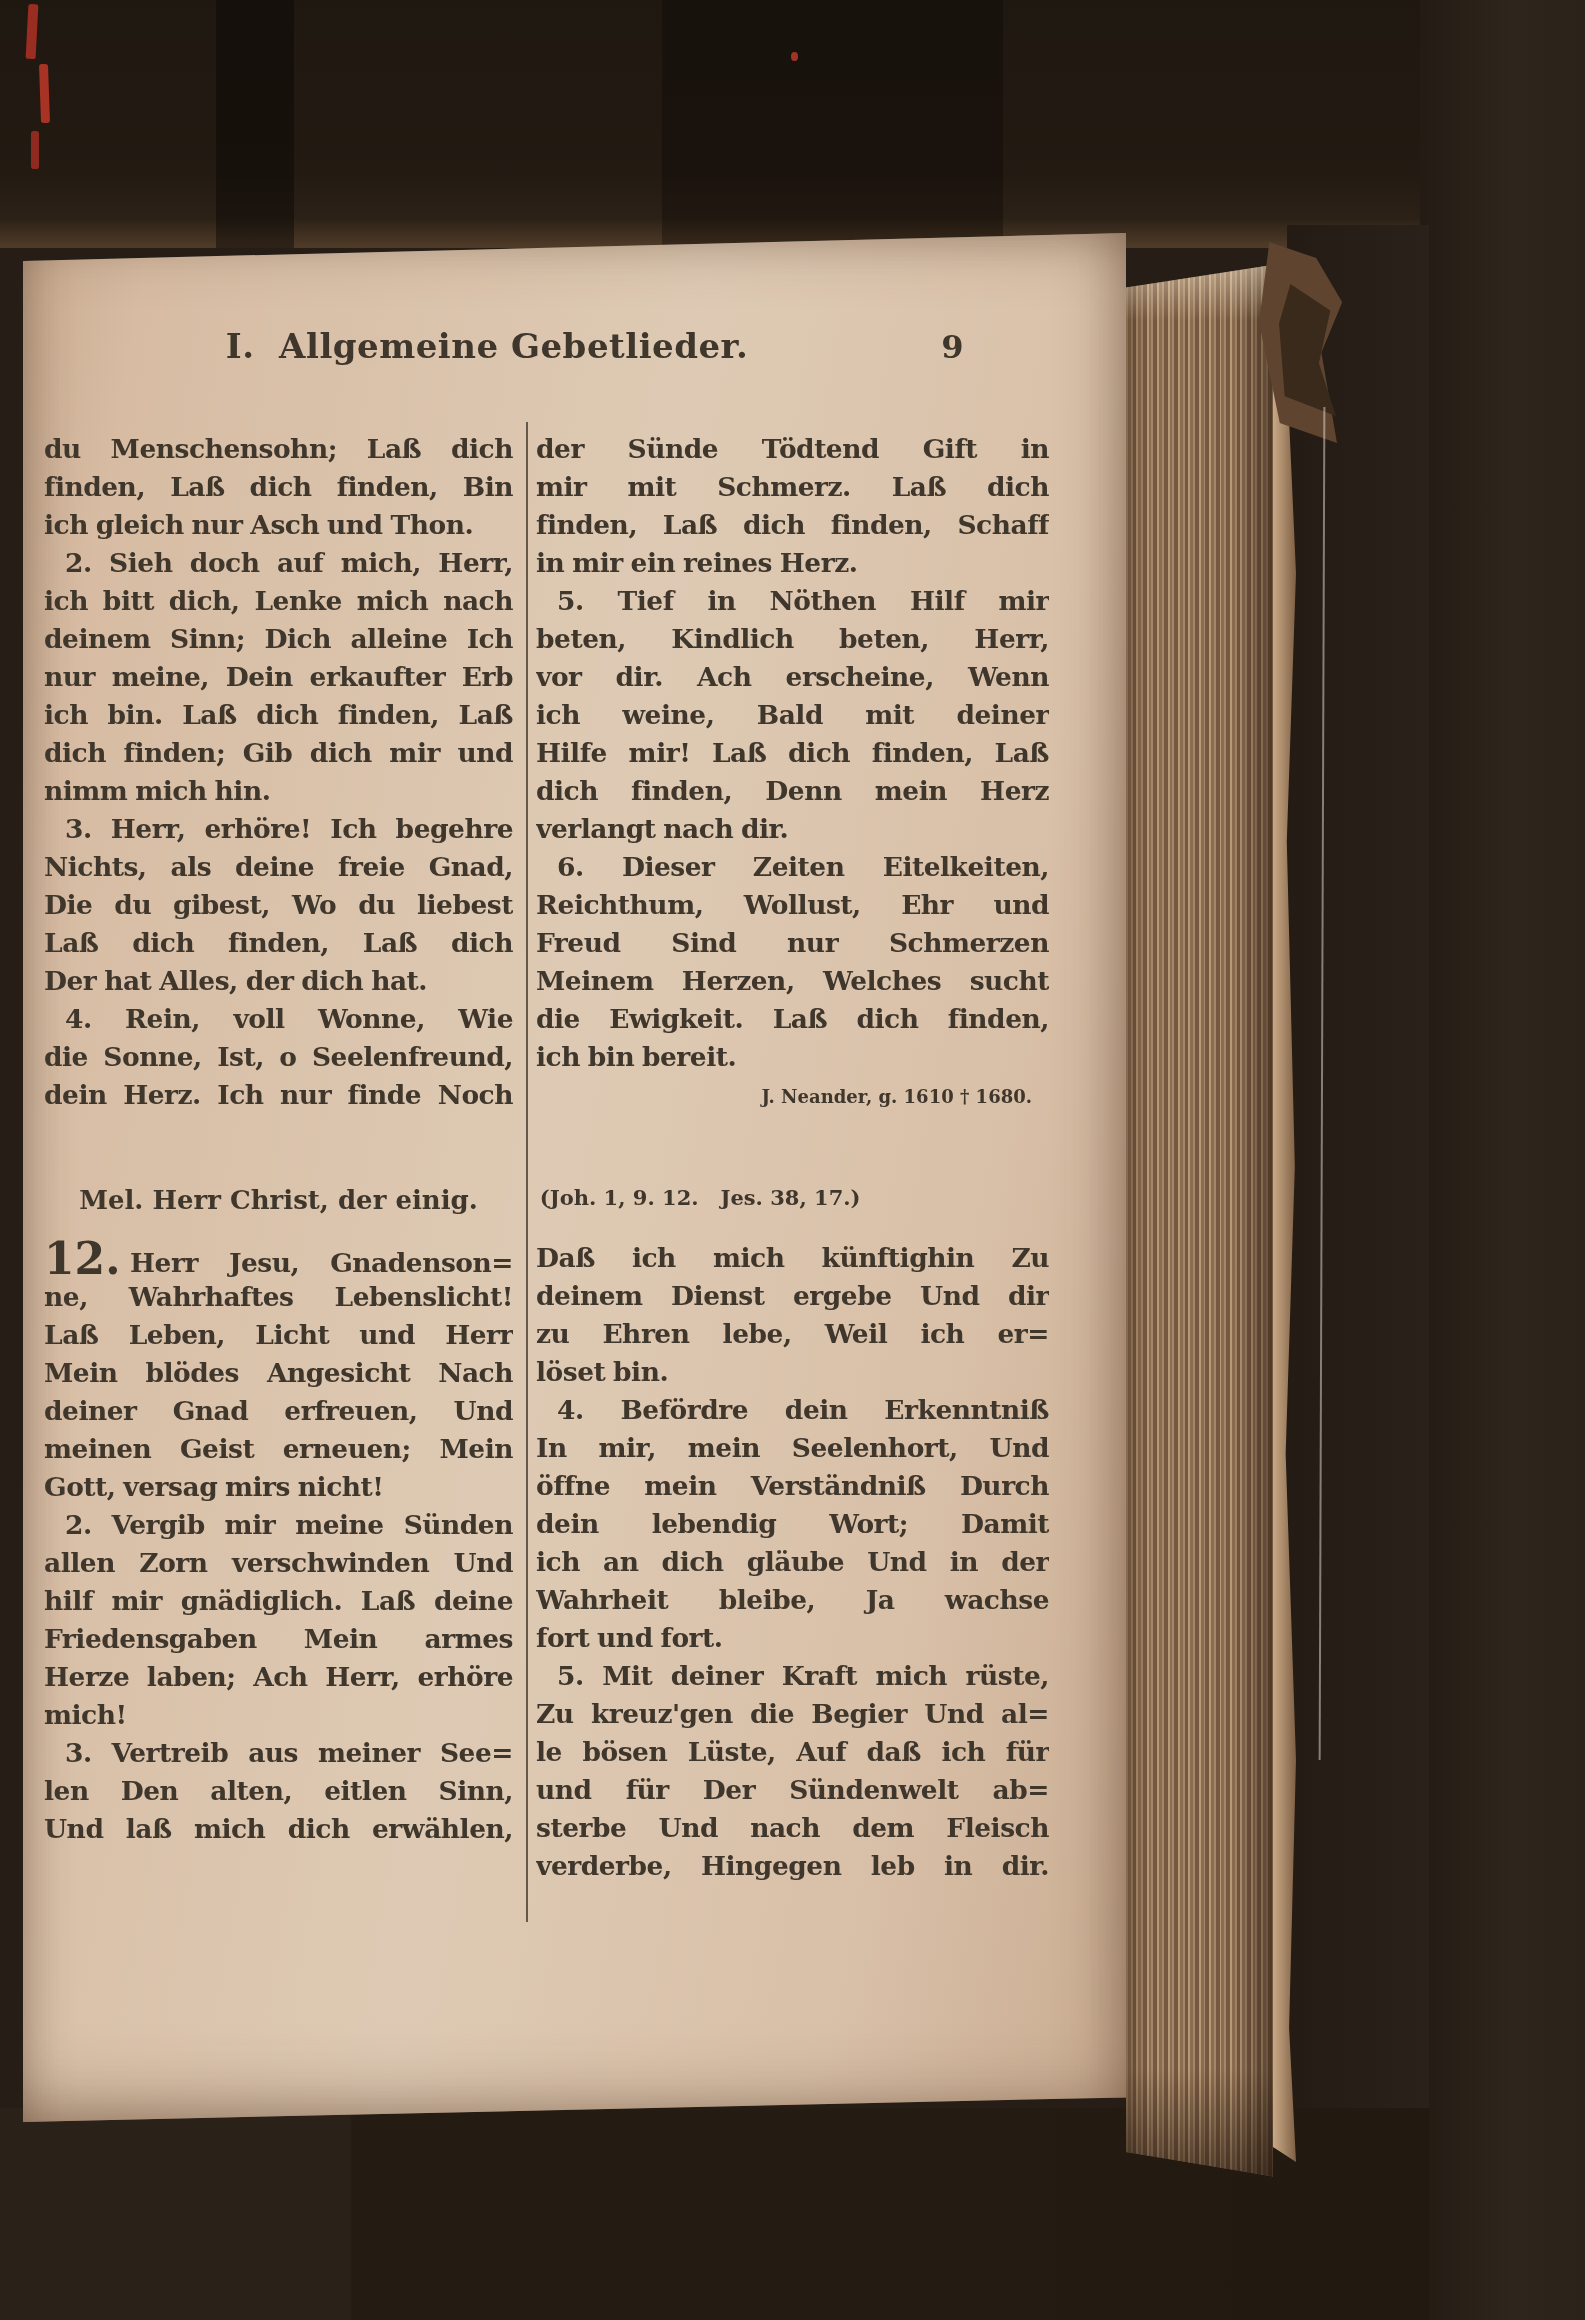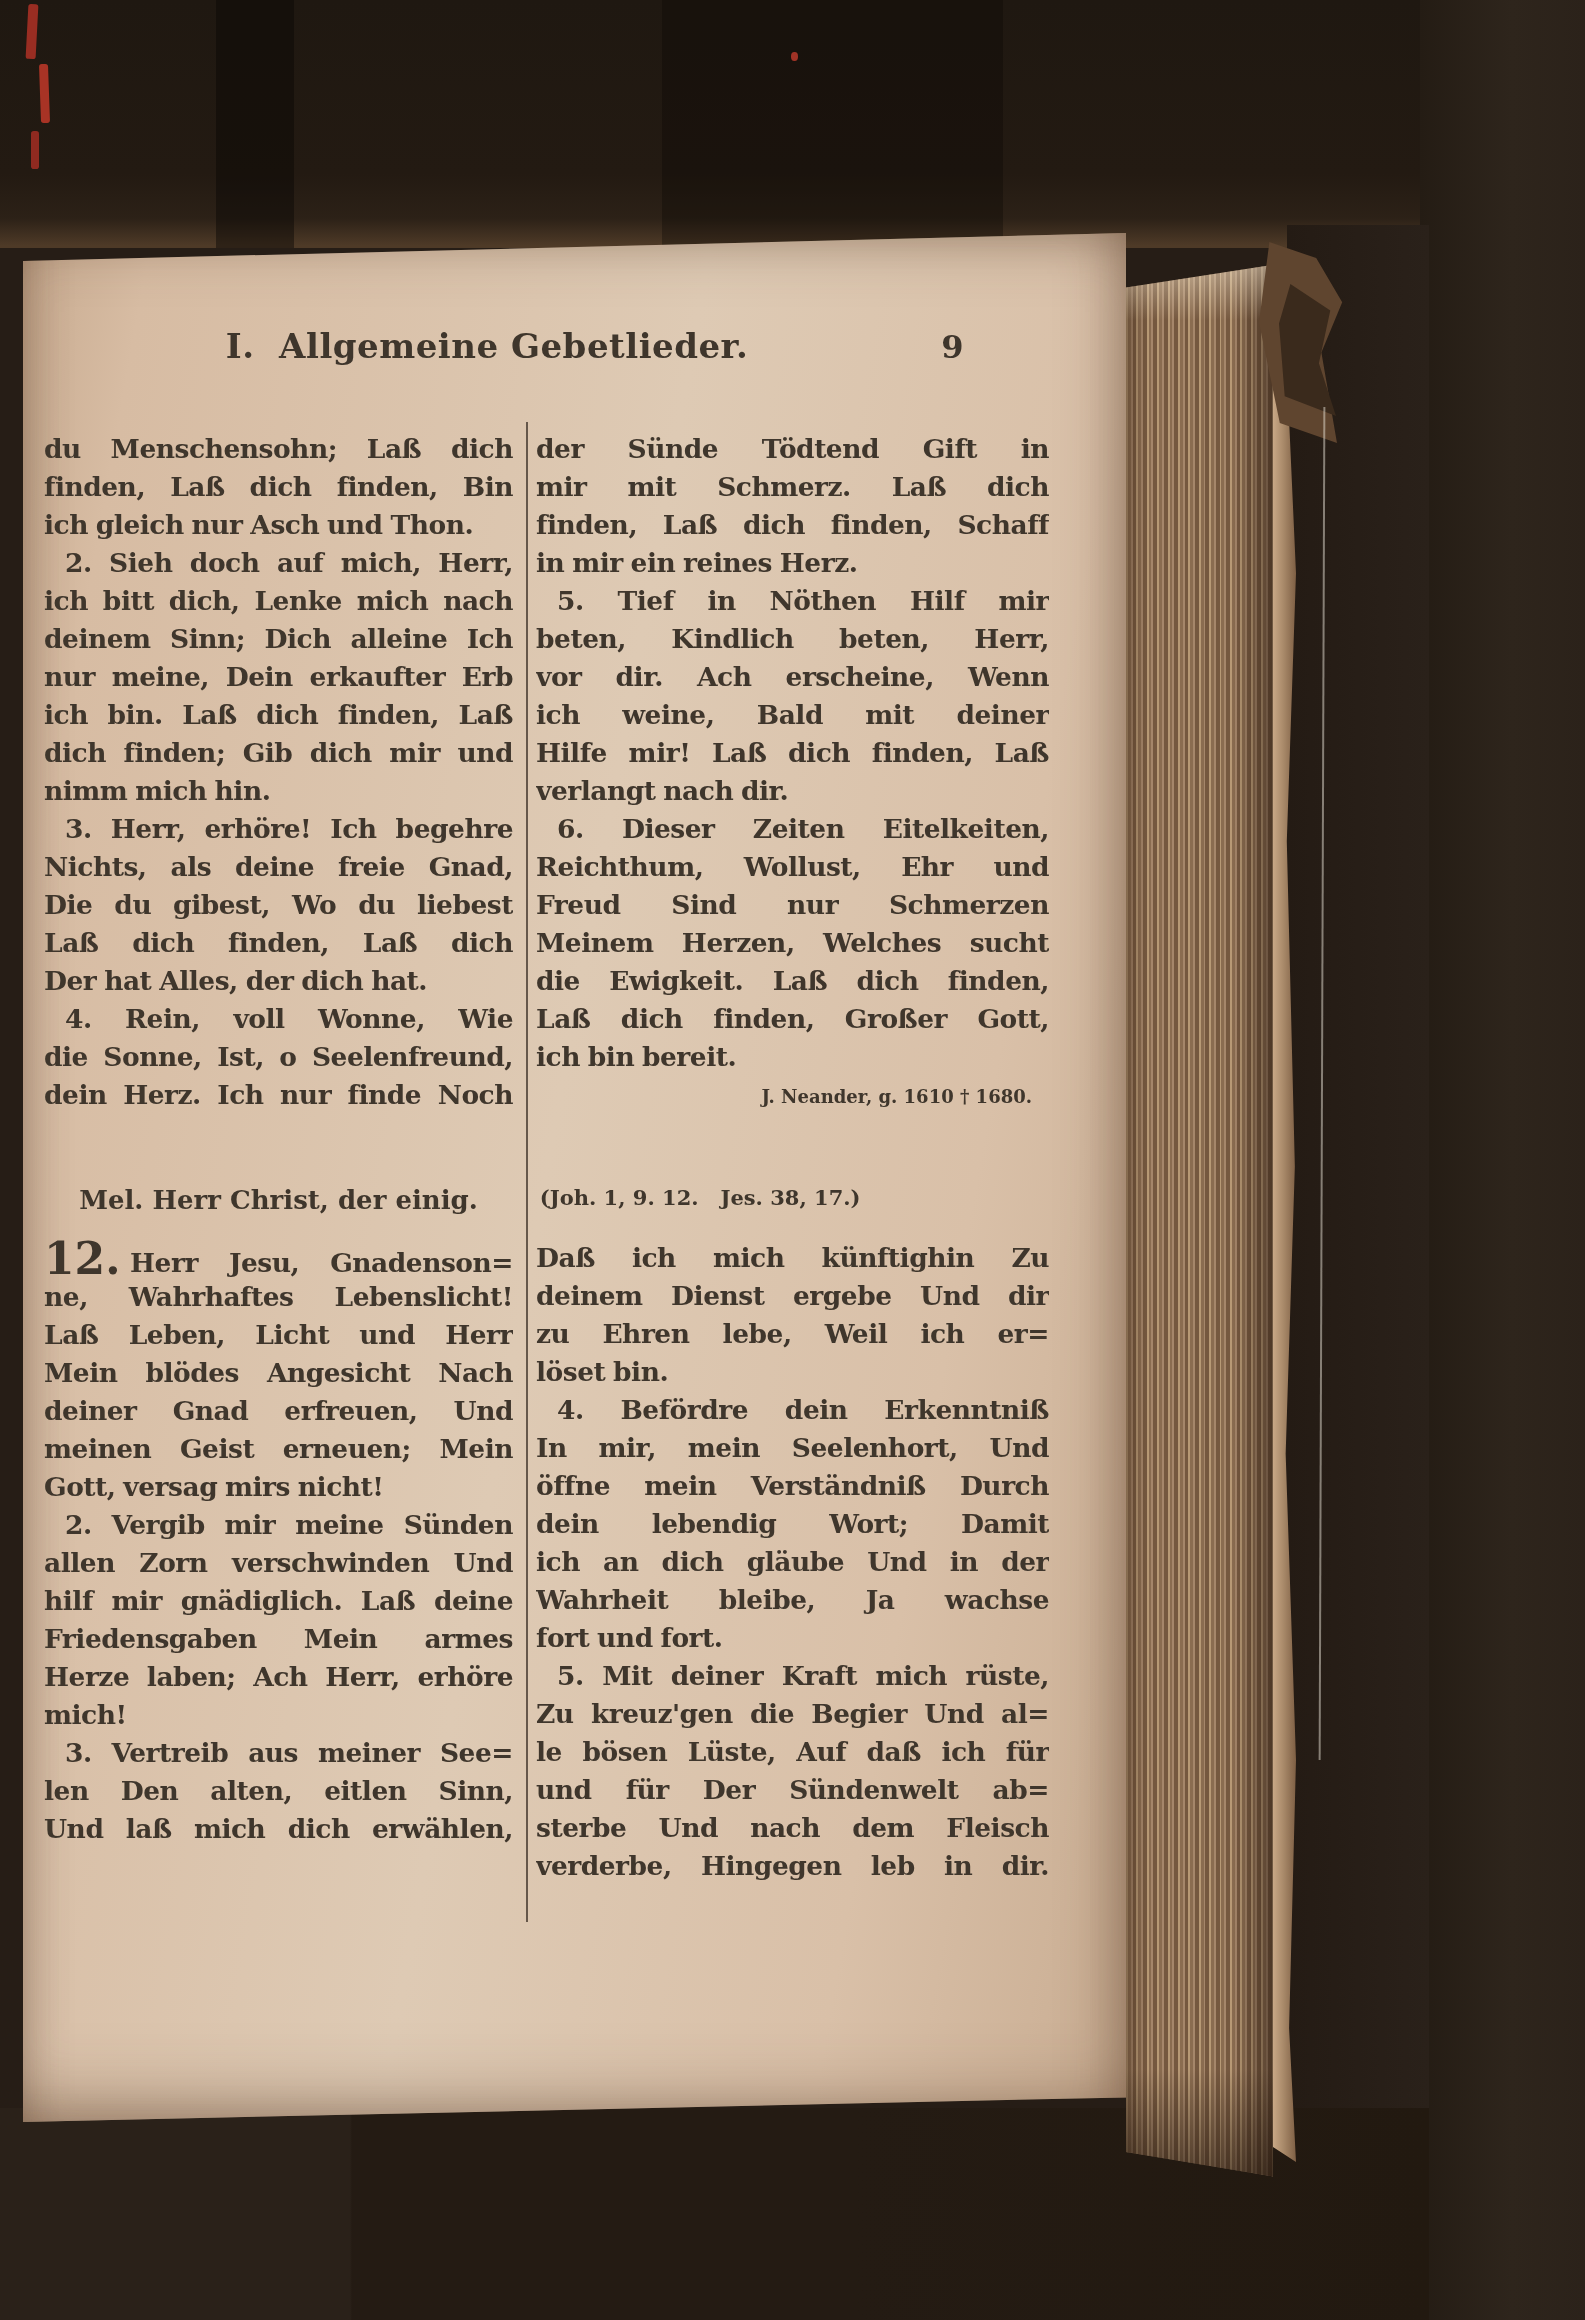--- a/index.html
+++ b/index.html
@@ -161,6 +161,7 @@
         <div class="line">vor dir. Ach erscheine, Wenn</div>
         <div class="line">ich weine, Bald mit deiner</div>
         <div class="line">Hilfe mir! Laß dich finden, Laß</div>
+        <div class="line">dich finden, Denn mein Herz</div>
         <div class="line end">verlangt nach dir.</div>
         <div class="line vs">6. Dieser Zeiten Eitelkeiten,</div>
         <div class="line">Reichthum, Wollust, Ehr und</div>

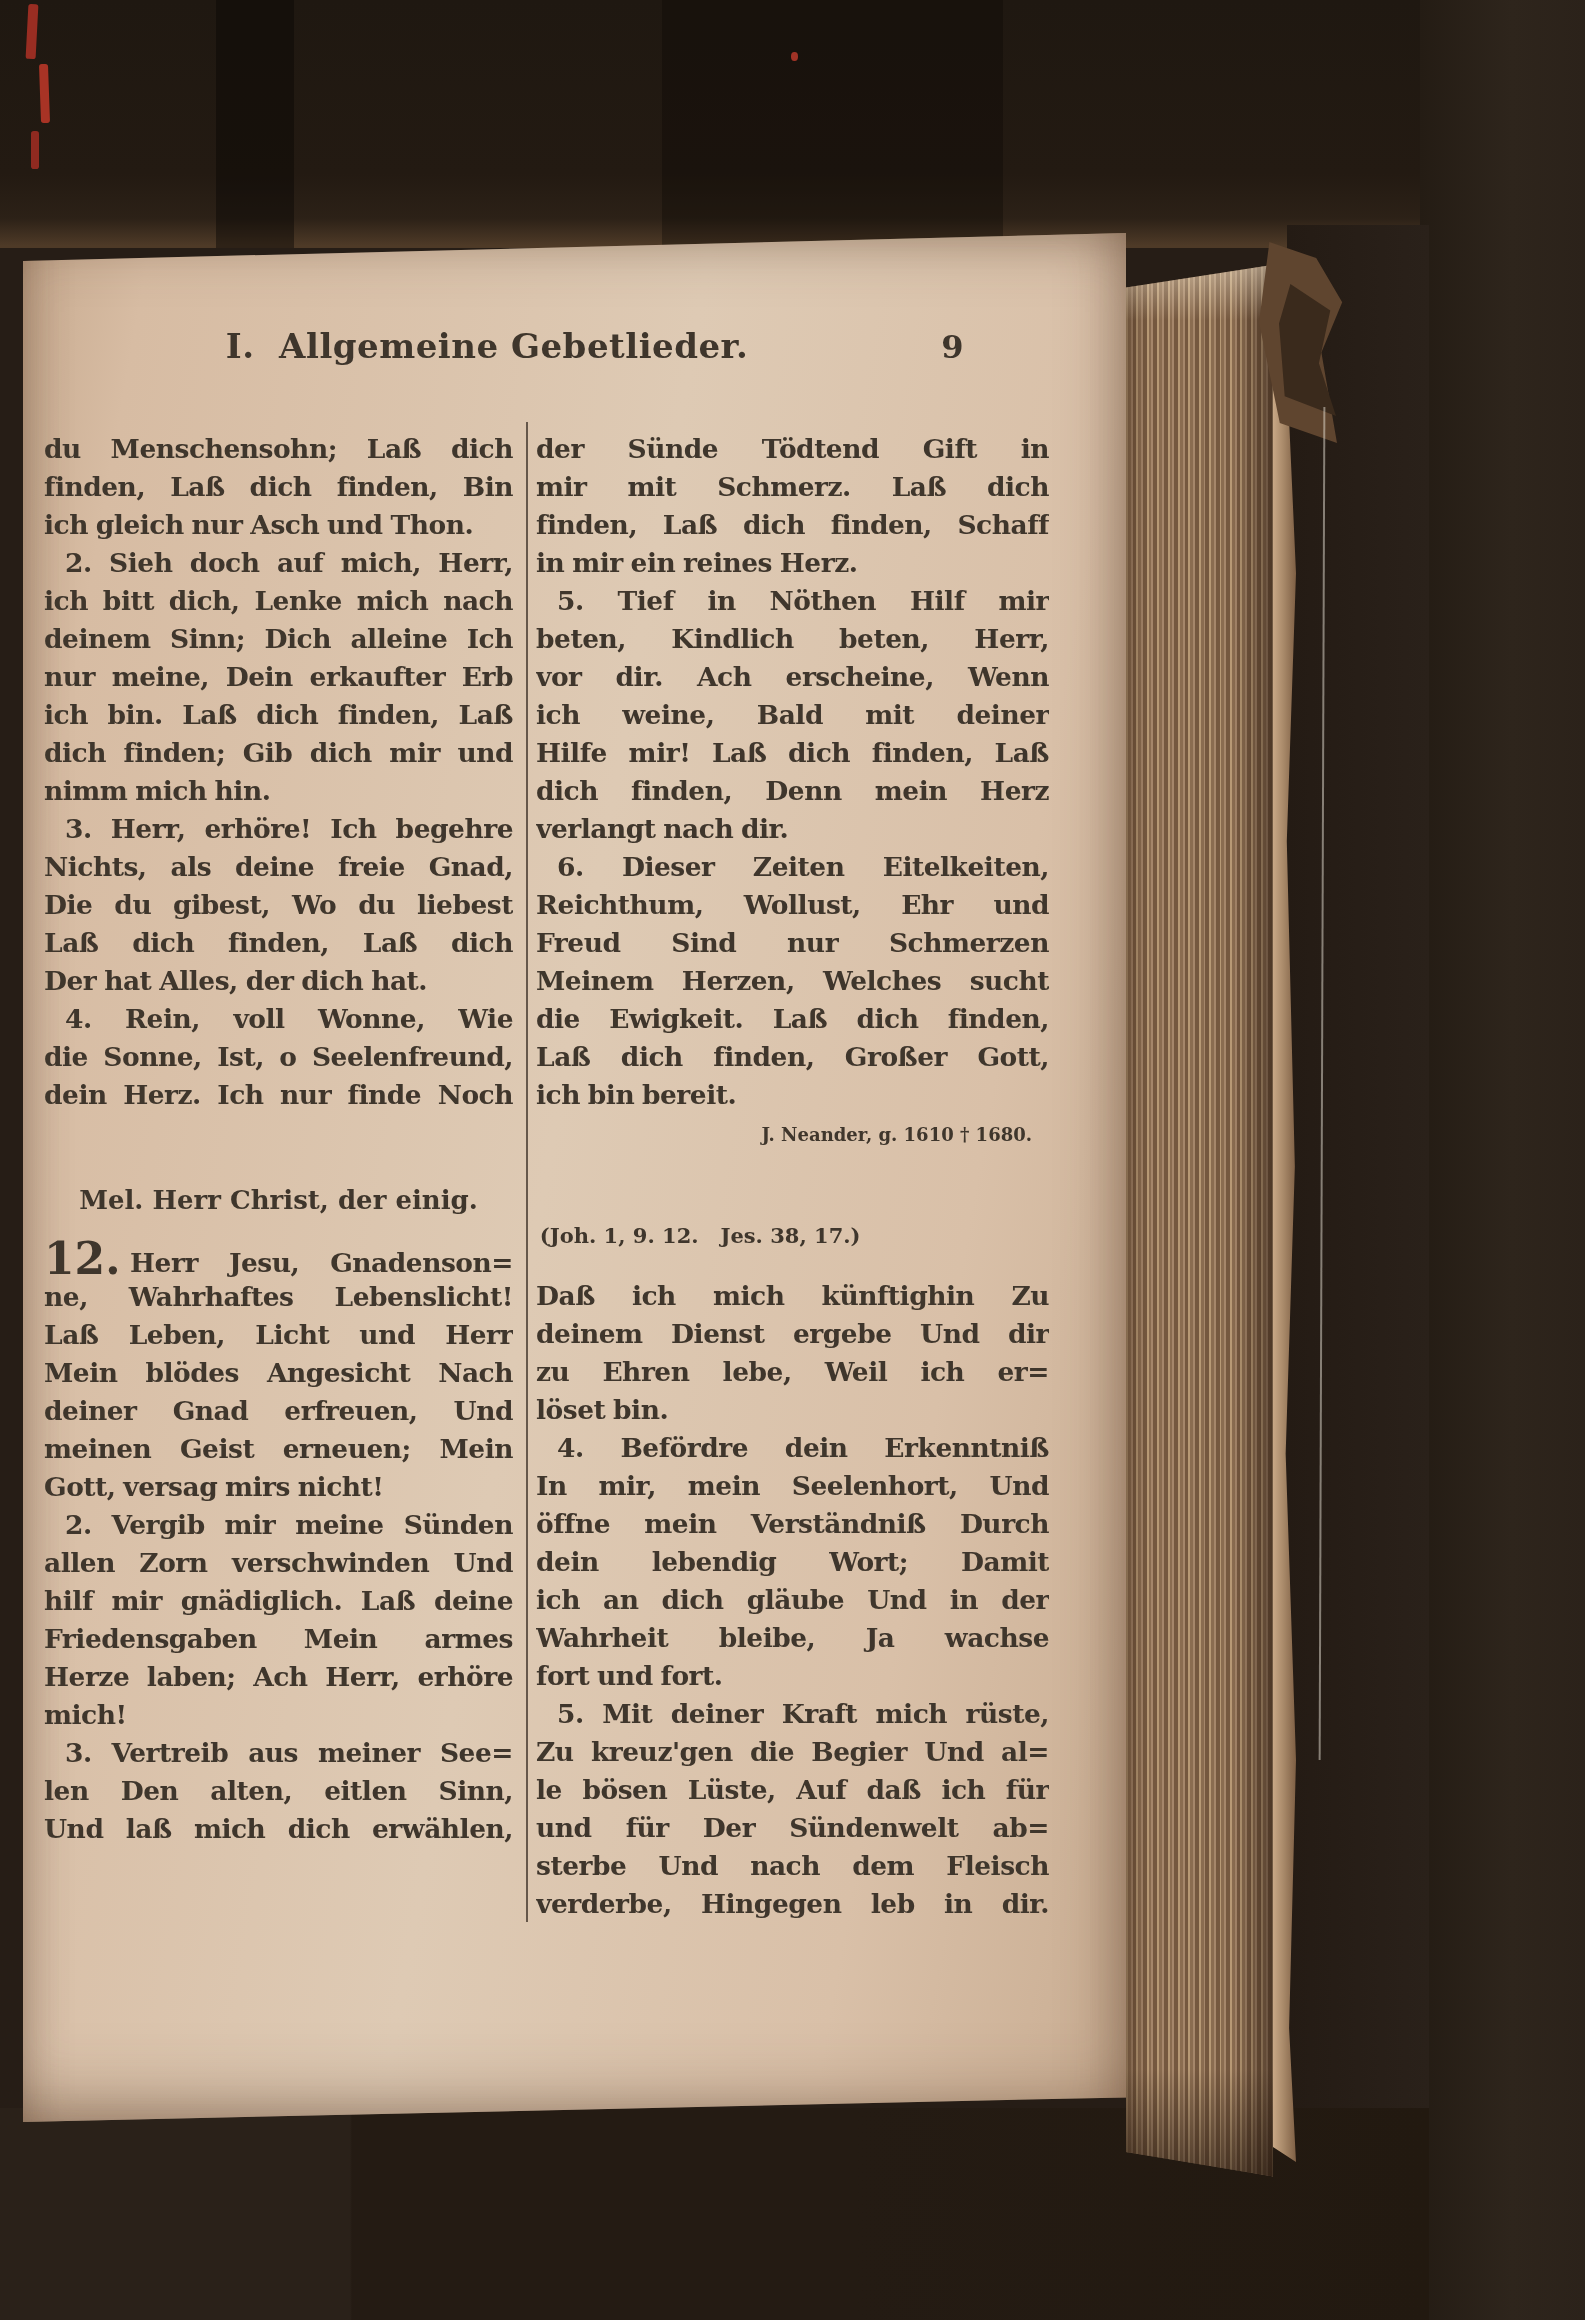--- a/index.html
+++ b/index.html
@@ -168,7 +168,6 @@
         <div class="line">Freud  Sind nur Schmerzen</div>
         <div class="line">Meinem Herzen, Welches sucht</div>
         <div class="line">die Ewigkeit. Laß dich finden,</div>
-        <div class="line">Laß dich finden, Großer Gott,</div>
         <div class="line end">ich bin bereit.</div>
       </div>
     <div class="attr">J. Neander, g. 1610 † 1680.</div>

